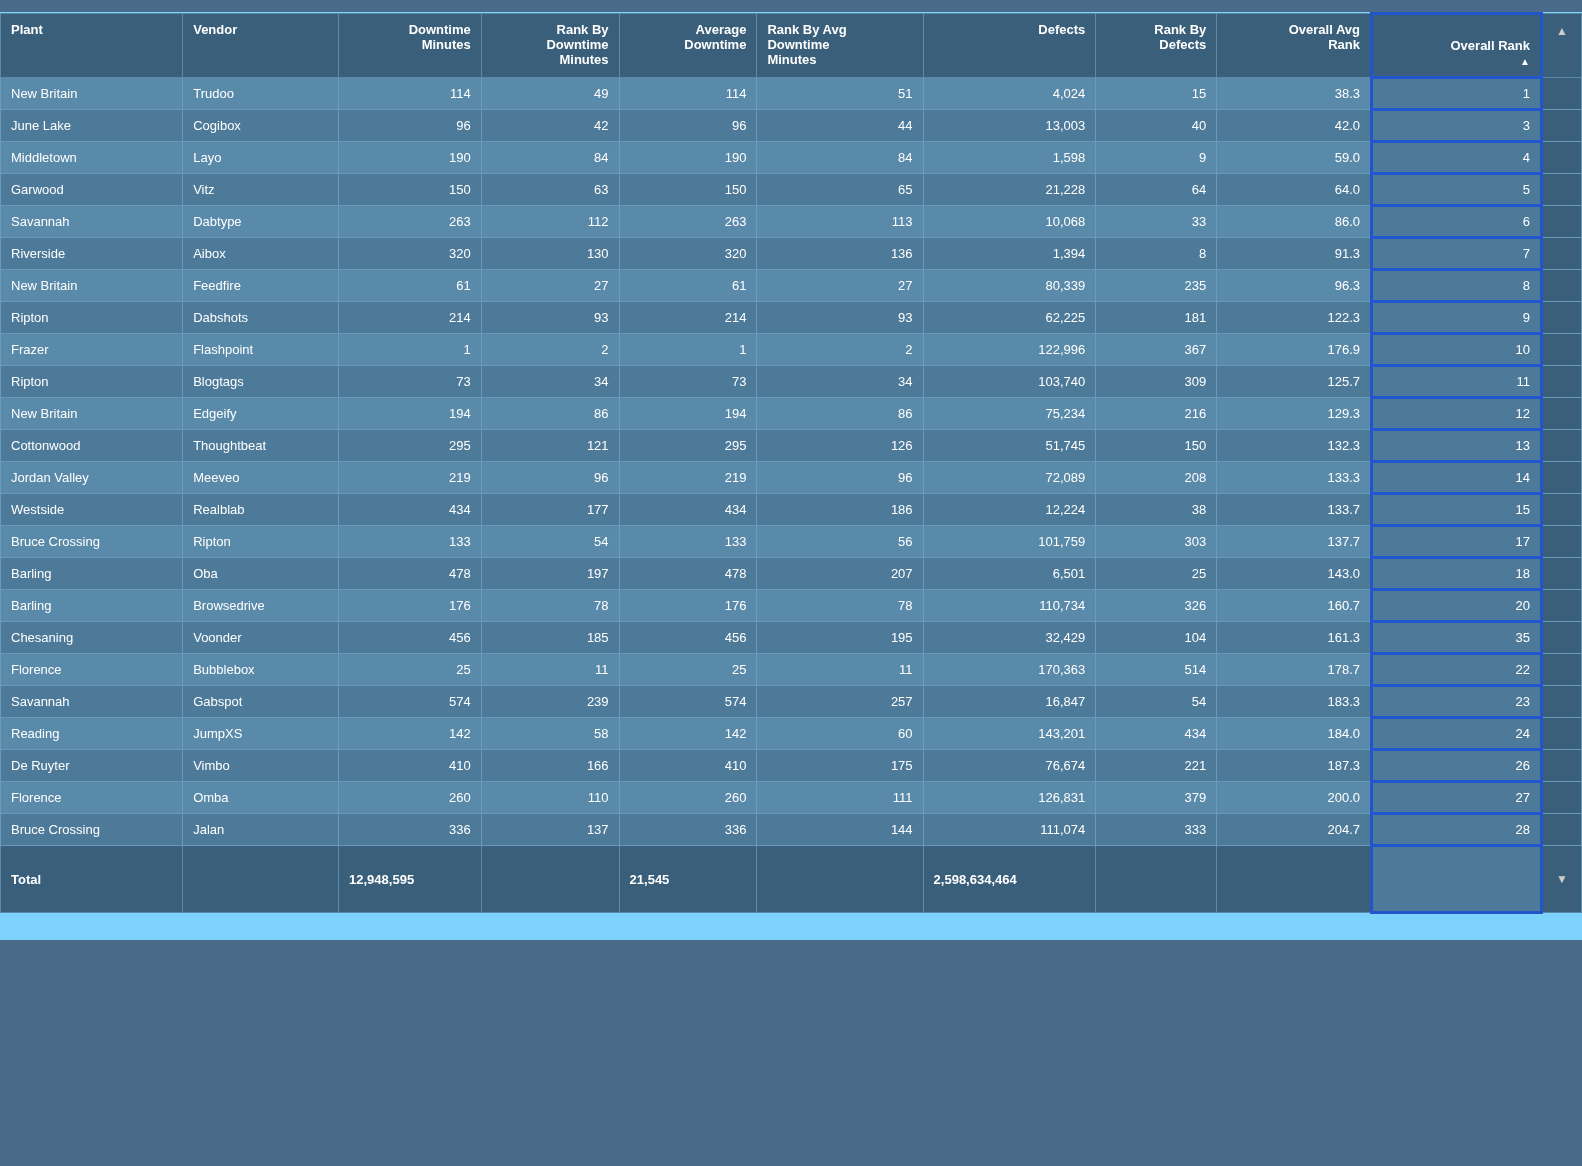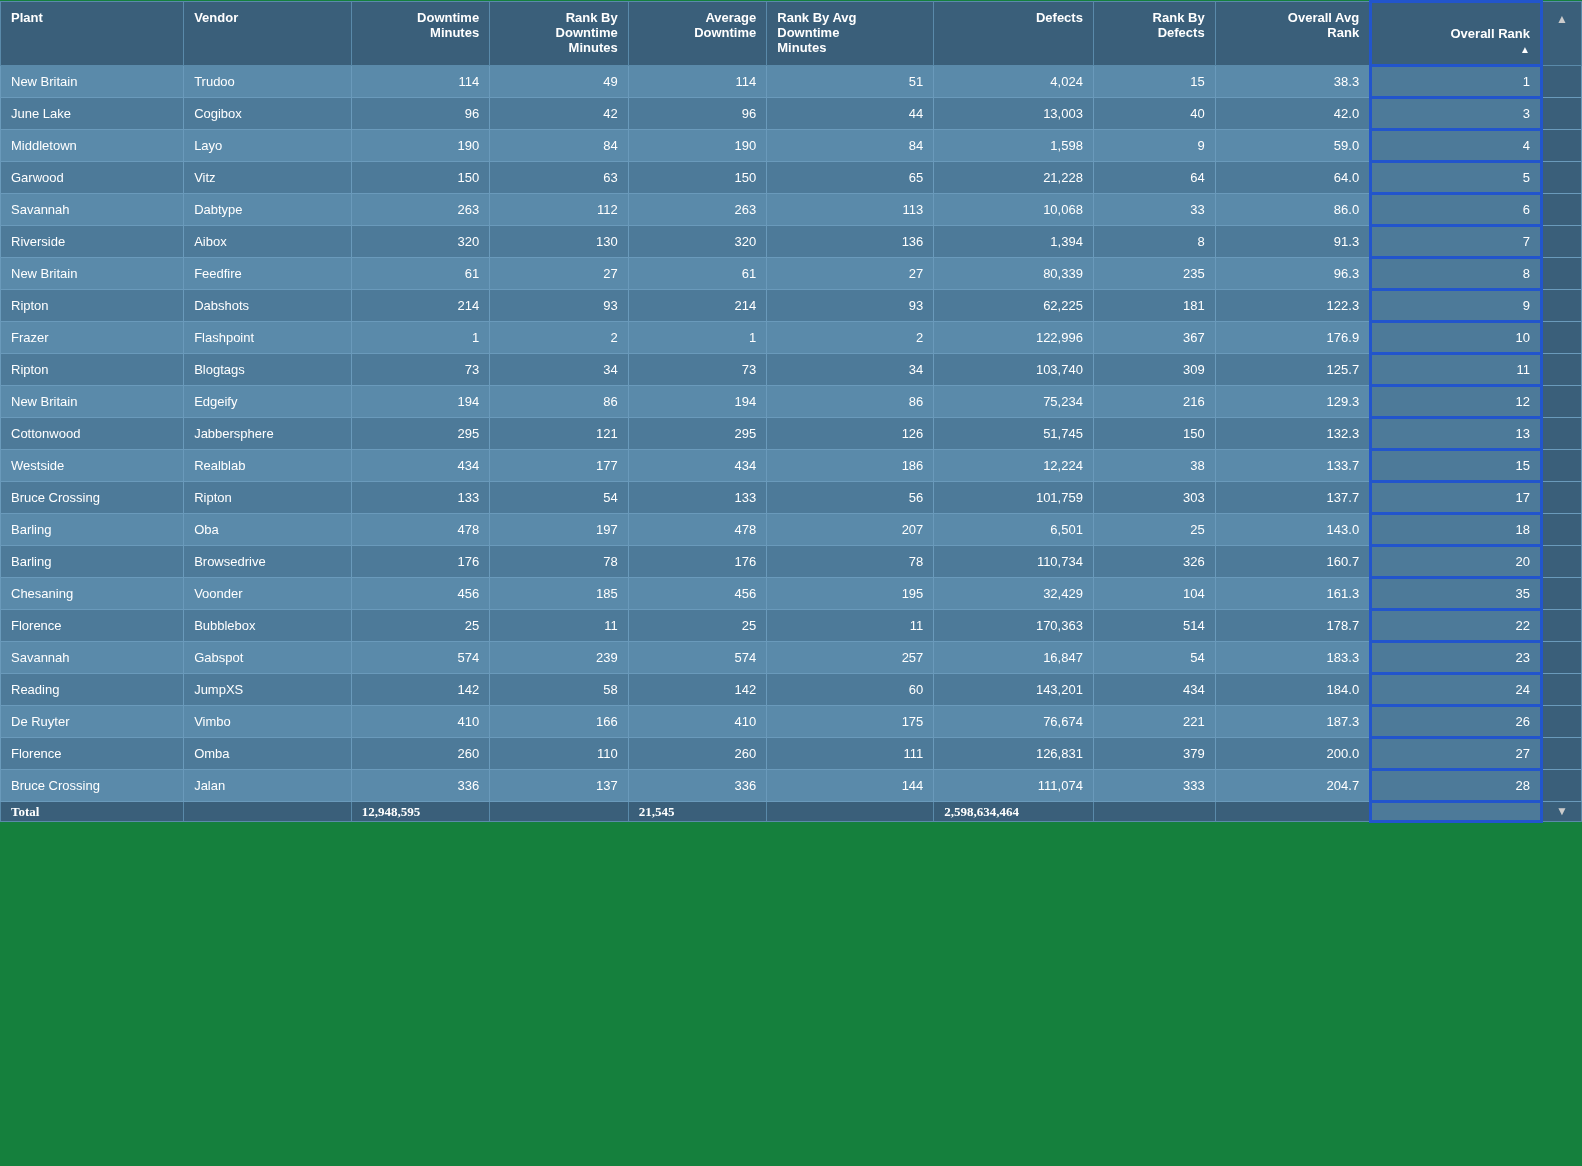--- a/index.html
+++ b/index.html
@@ -10,10 +10,11 @@
     }
     .table-container {
       width: 1582px;
-      height: 1166px;
+      height: 928px;
       overflow: hidden;
       position: relative;
-      background: #15803d;
+      background: #7dd3fc;
+      margin-top: 12px;
     }
     table {
       width: 100%;

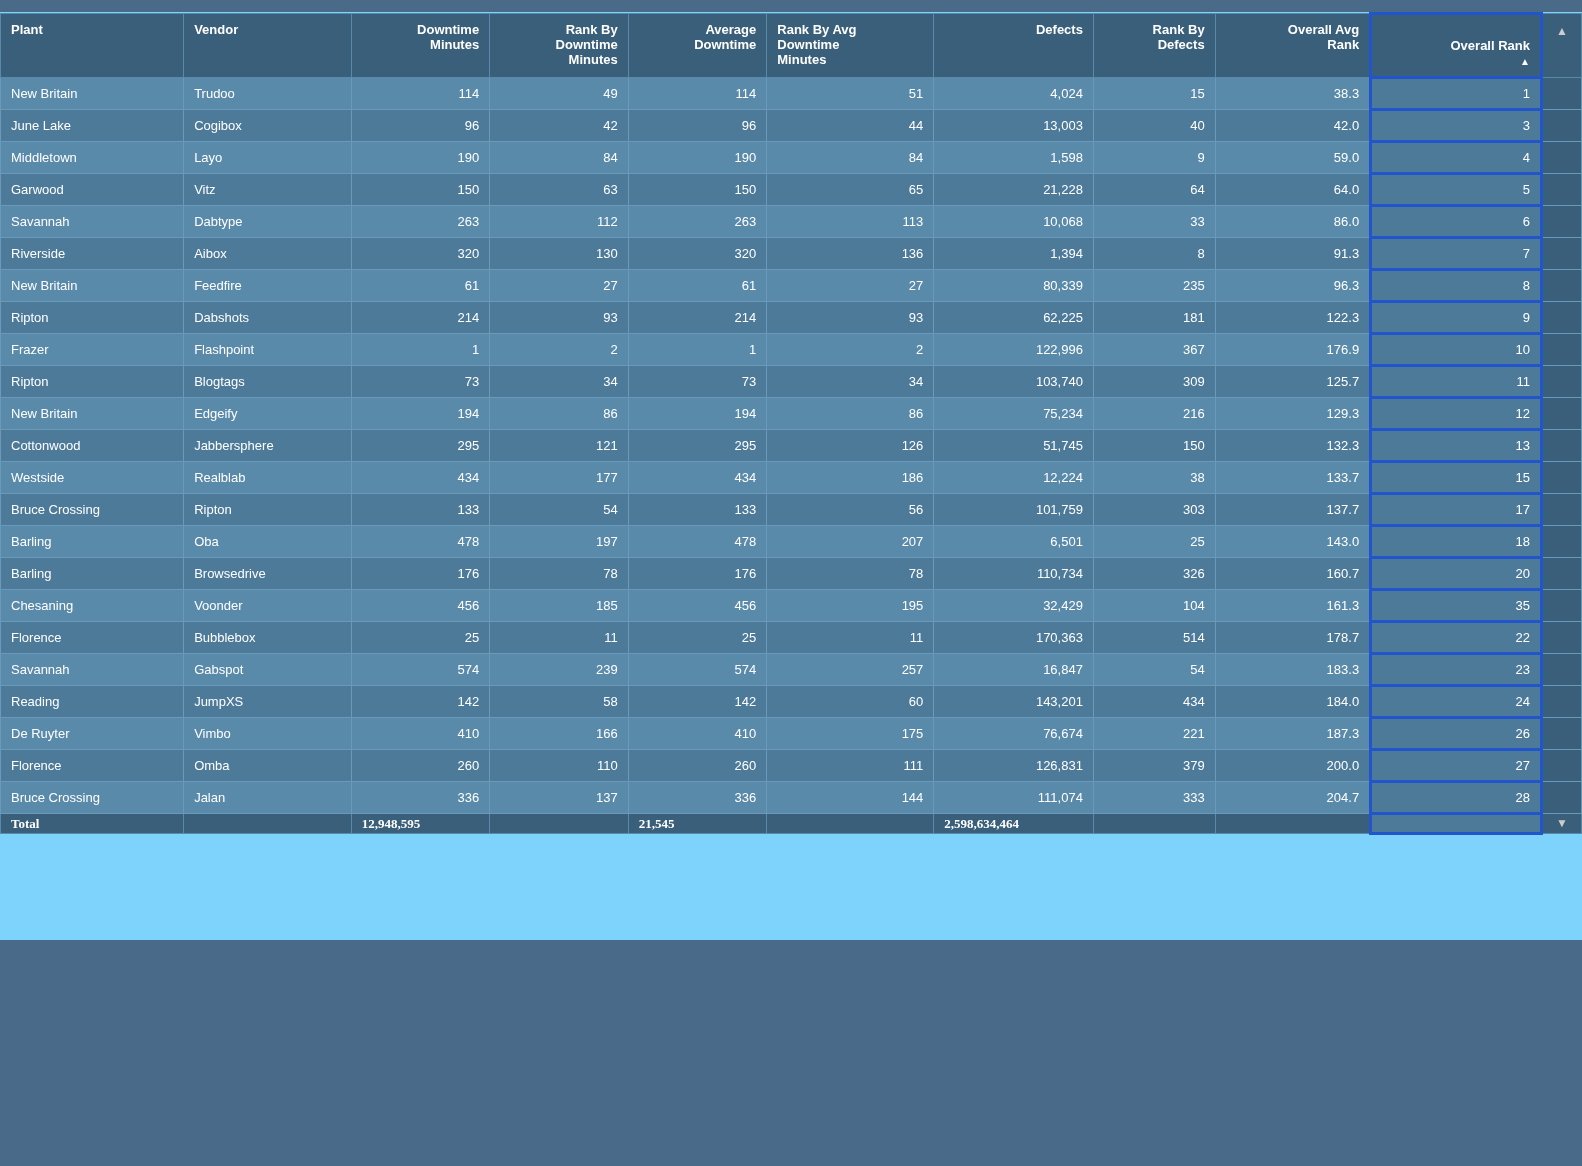--- a/index.html
+++ b/index.html
@@ -271,7 +271,7 @@
         </tr>
         <tr>
           <td>Cottonwood</td>
-          <td>Jabbersphere</td>
+          <td>Thoughtbeat</td>
           <td class="num">295</td>
           <td class="num">121</td>
           <td class="num">295</td>

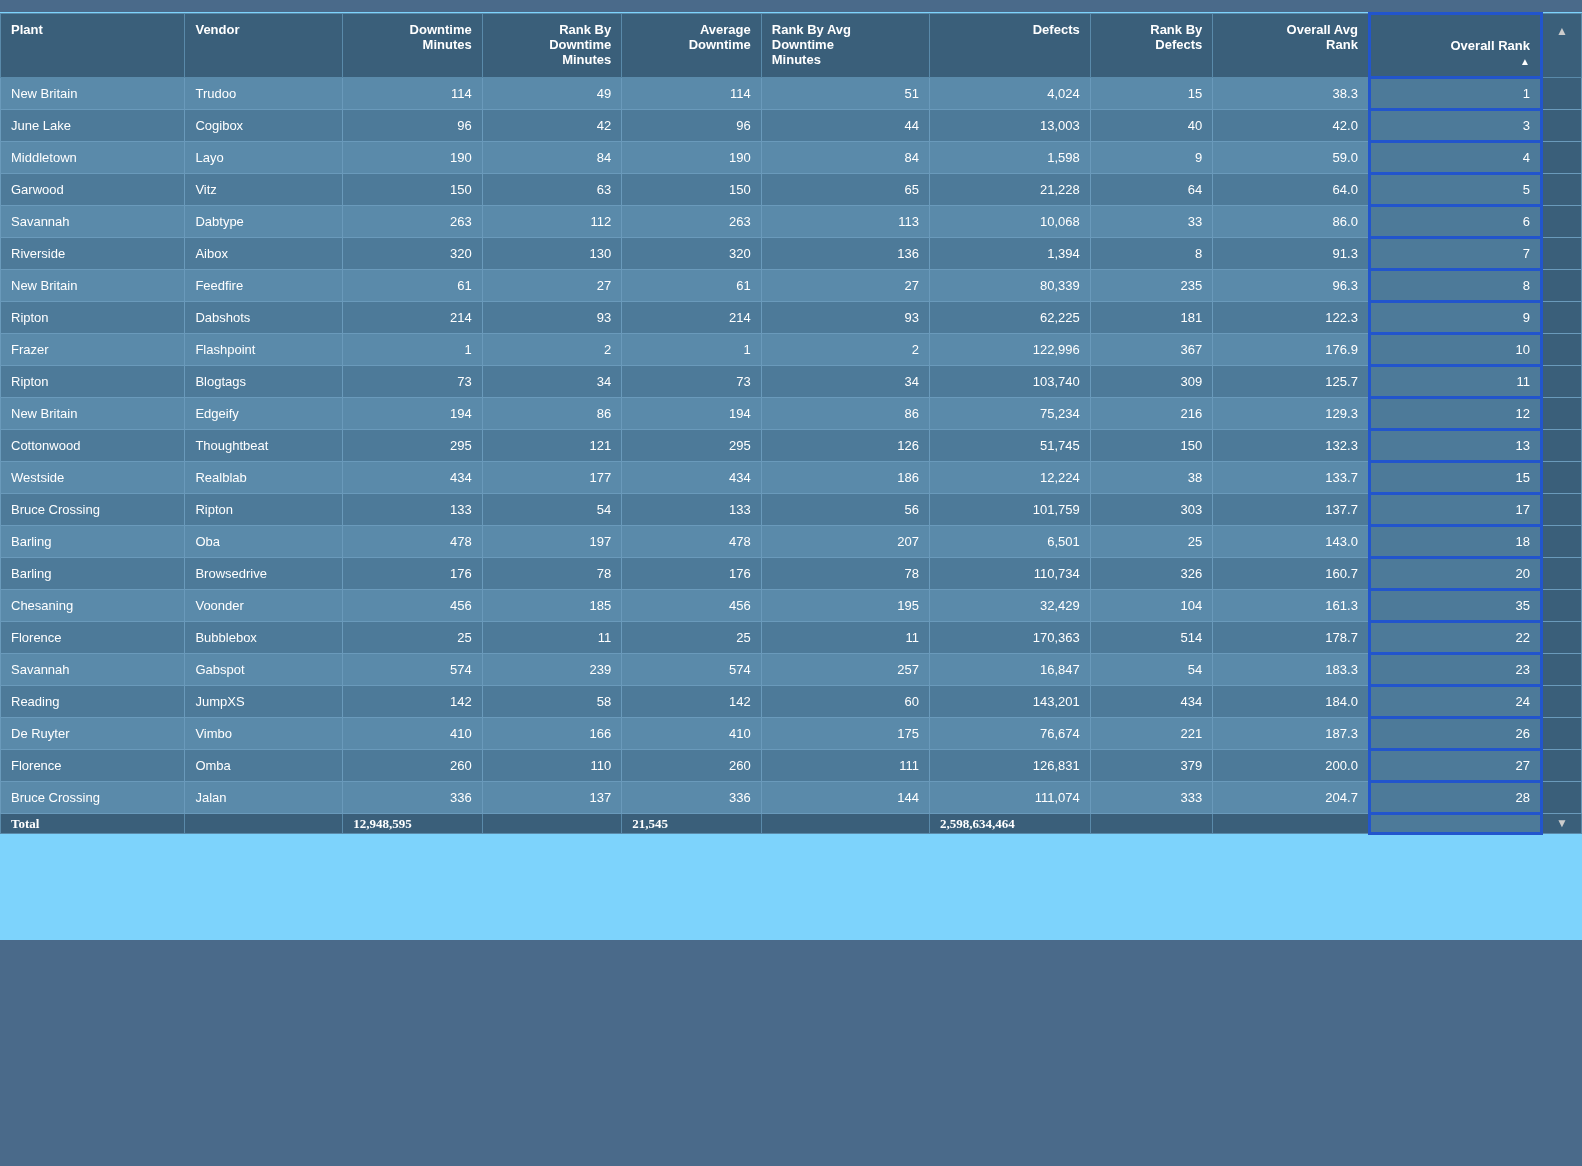--- a/index.html
+++ b/index.html
@@ -283,6 +283,19 @@
           <td class="scrollbar-col"></td>
         </tr>
         <tr>
+          <td>Jordan Valley</td>
+          <td>Meeveo</td>
+          <td class="num">219</td>
+          <td class="num">96</td>
+          <td class="num">219</td>
+          <td class="num">96</td>
+          <td class="num">72,089</td>
+          <td class="num">208</td>
+          <td class="num">133.3</td>
+          <td class="num overall-rank-col">14</td>
+          <td class="scrollbar-col"></td>
+        </tr>
+        <tr>
           <td>Westside</td>
           <td>Realblab</td>
           <td class="num">434</td>

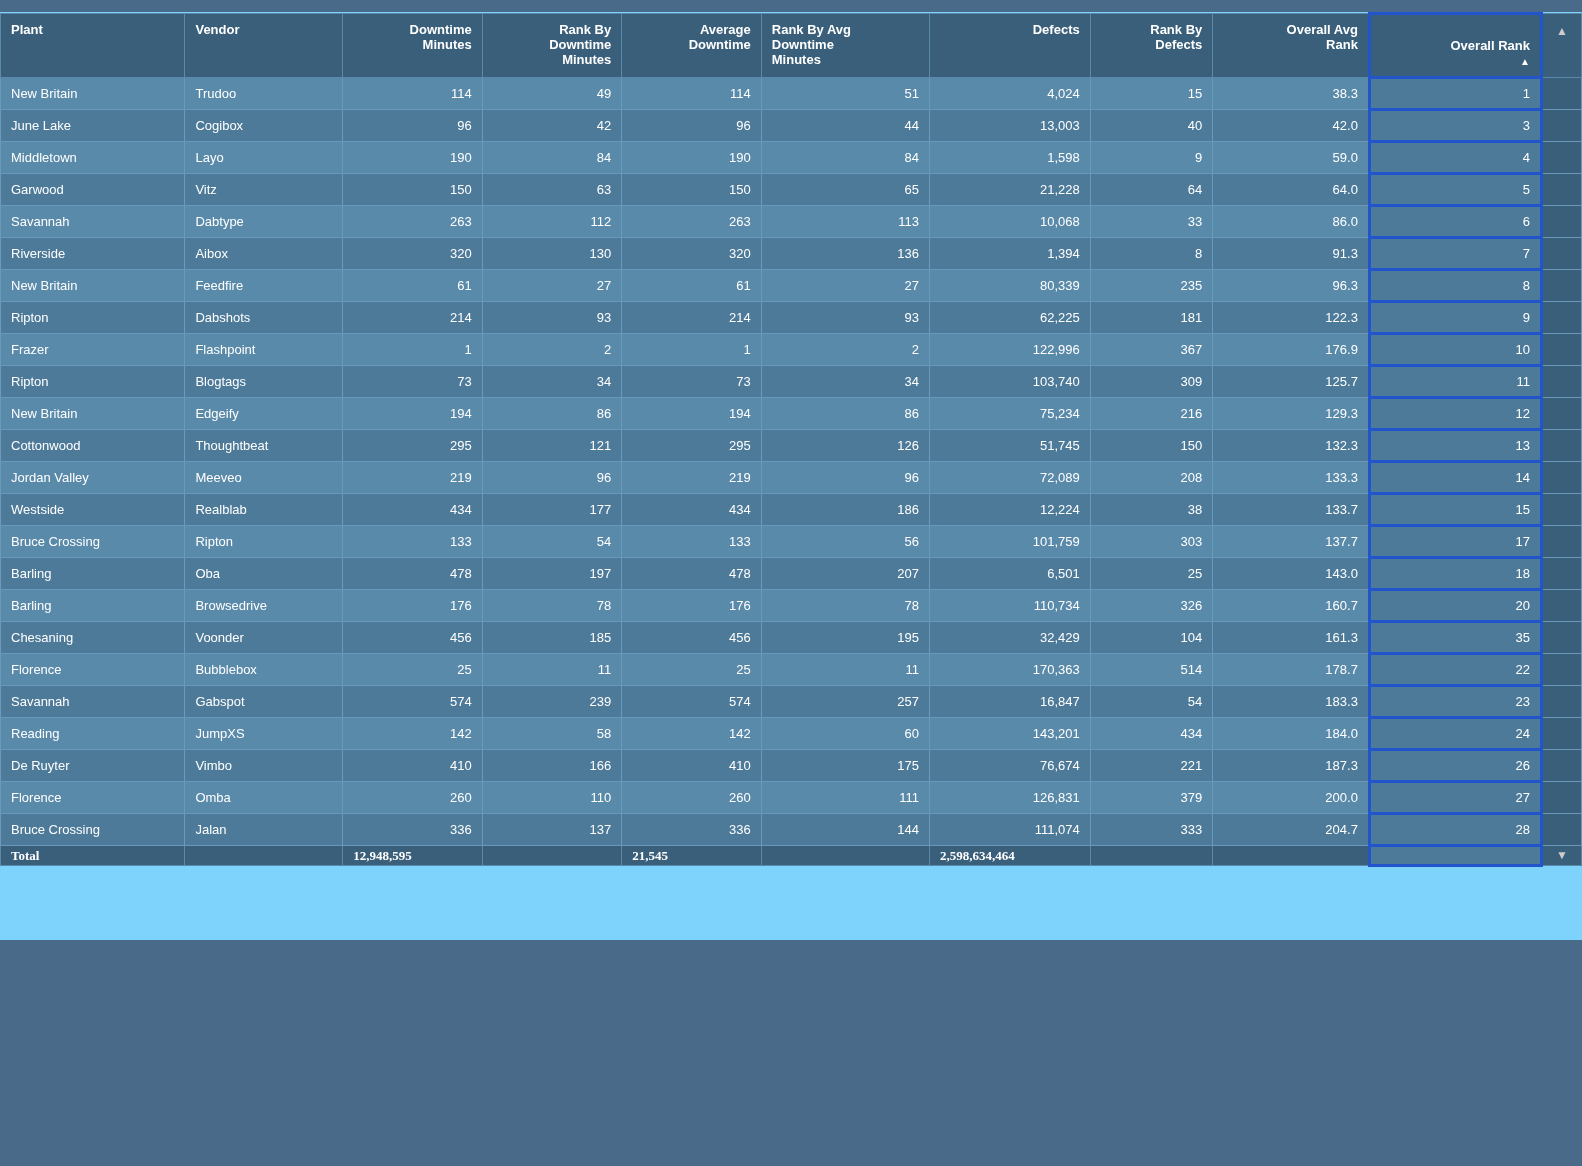--- a/index.html
+++ b/index.html
@@ -56,10 +56,9 @@
     tfoot td {
       color: #ffffff;
       font-weight: bold;
-      padding: 0 10px;
+      padding: 24px 10px;
       border: 1px solid #5a8aaa;
       font-size: 13px;
-      font-family: Liberation Serif, serif;
     }
     tfoot td.num {
       text-align: left;

